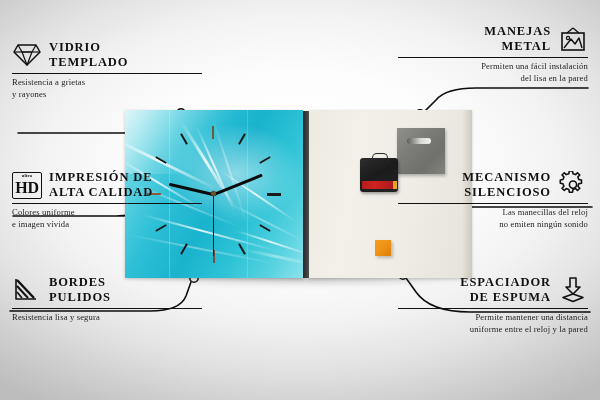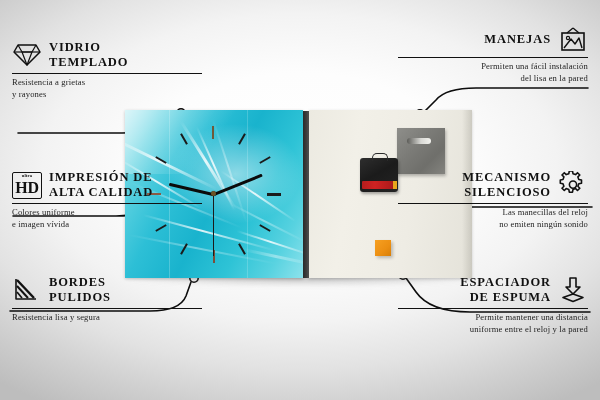--- a/index.html
+++ b/index.html
@@ -431,6 +431,7 @@
       </div>
       <div>
         <div class="feat-title">MANEJAS</div>
+        <div class="feat-title">METAL</div>
       </div>
     </div>
     <div class="feat-rule"></div>

